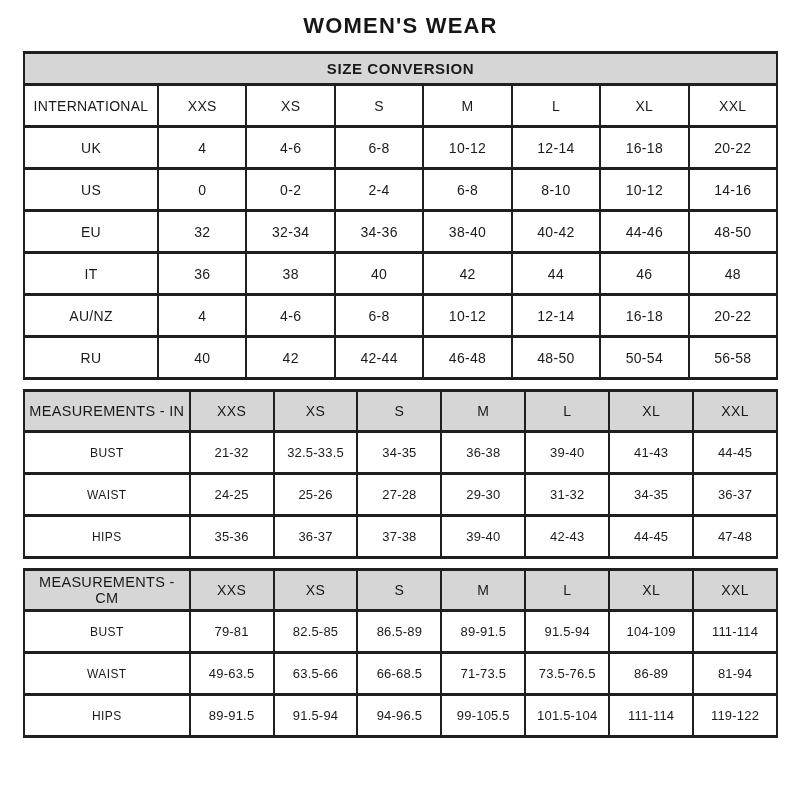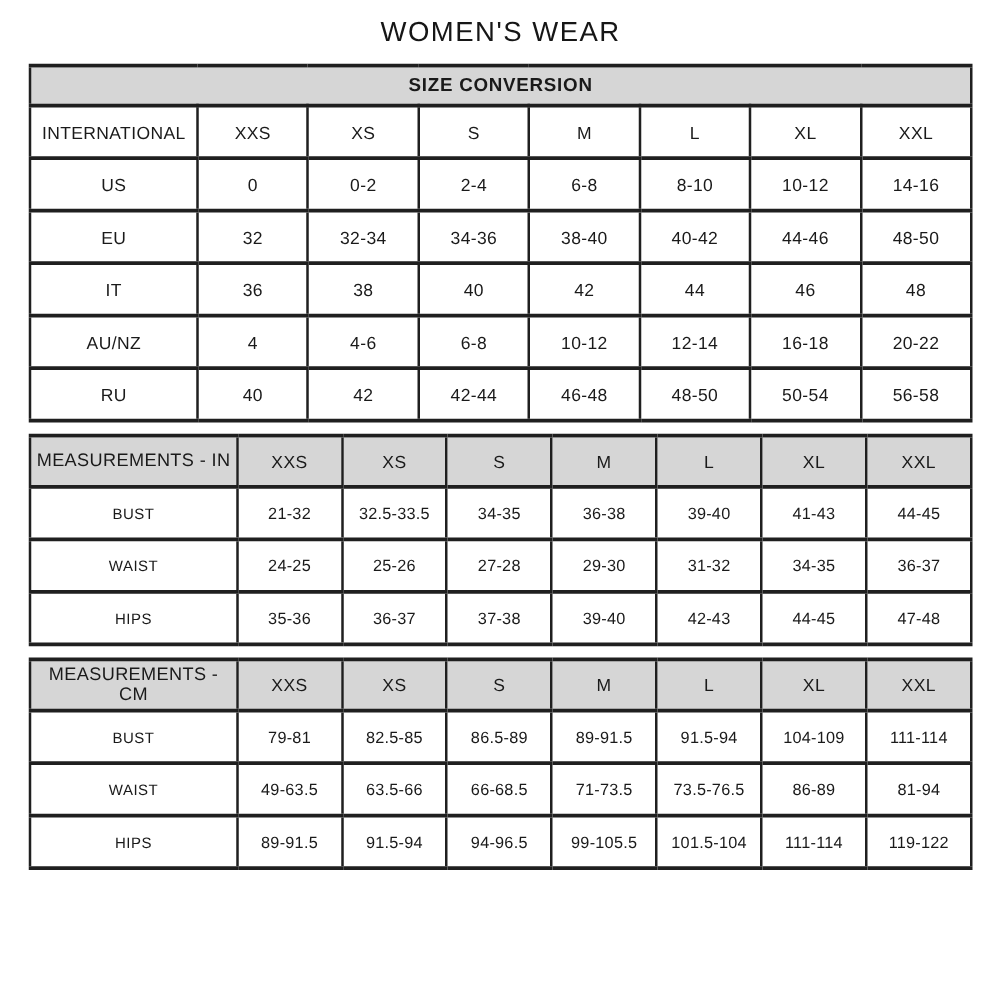--- a/index.html
+++ b/index.html
@@ -21,7 +21,7 @@
   .title {
     text-align: center;
     font-size: 22px;
-    font-weight: 400;
+    font-weight: 700;
     letter-spacing: 1.2px;
     padding: 5px 0 12px 0;
     color: #161616;

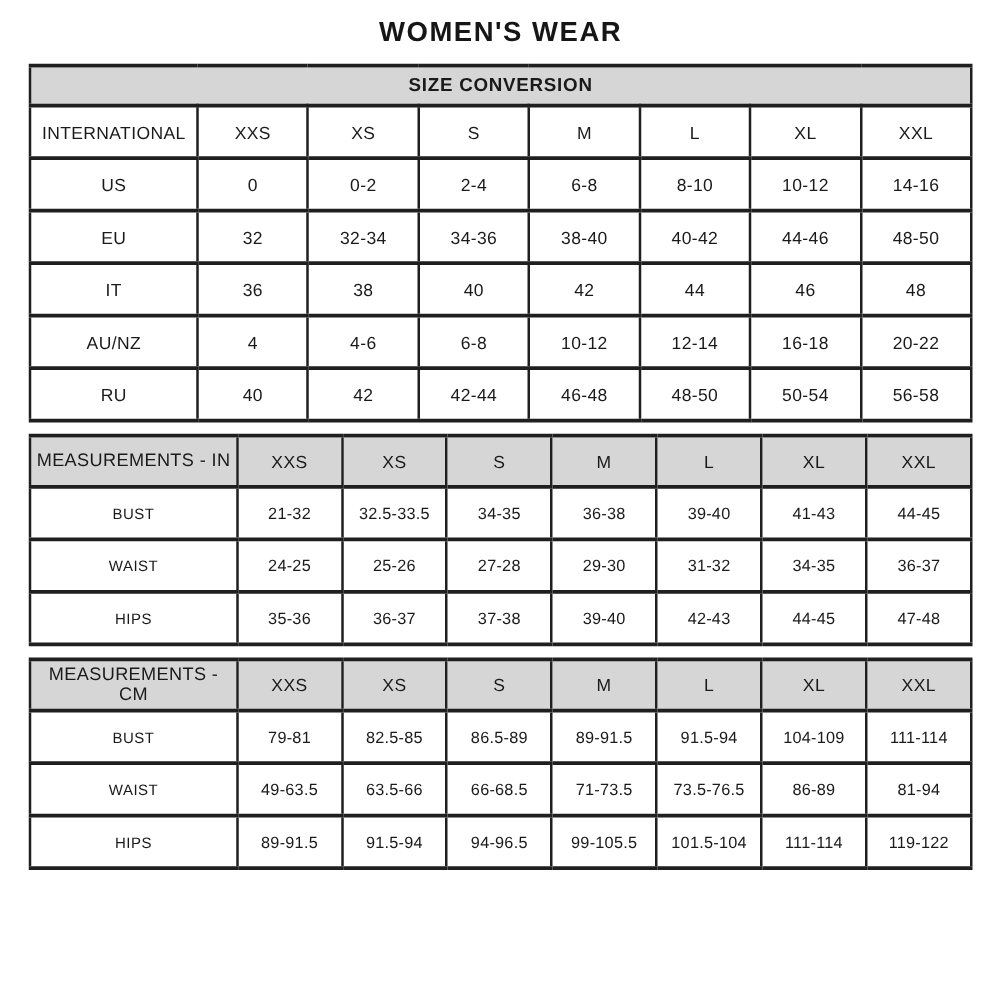--- a/index.html
+++ b/index.html
@@ -110,6 +110,16 @@
     </tbody>
     <tbody>
         <tr>
+          <td>UK</td>
+          <td>4</td>
+          <td>4-6</td>
+          <td>6-8</td>
+          <td>10-12</td>
+          <td>12-14</td>
+          <td>16-18</td>
+          <td>20-22</td>
+        </tr>
+        <tr>
           <td>US</td>
           <td>0</td>
           <td>0-2</td>

